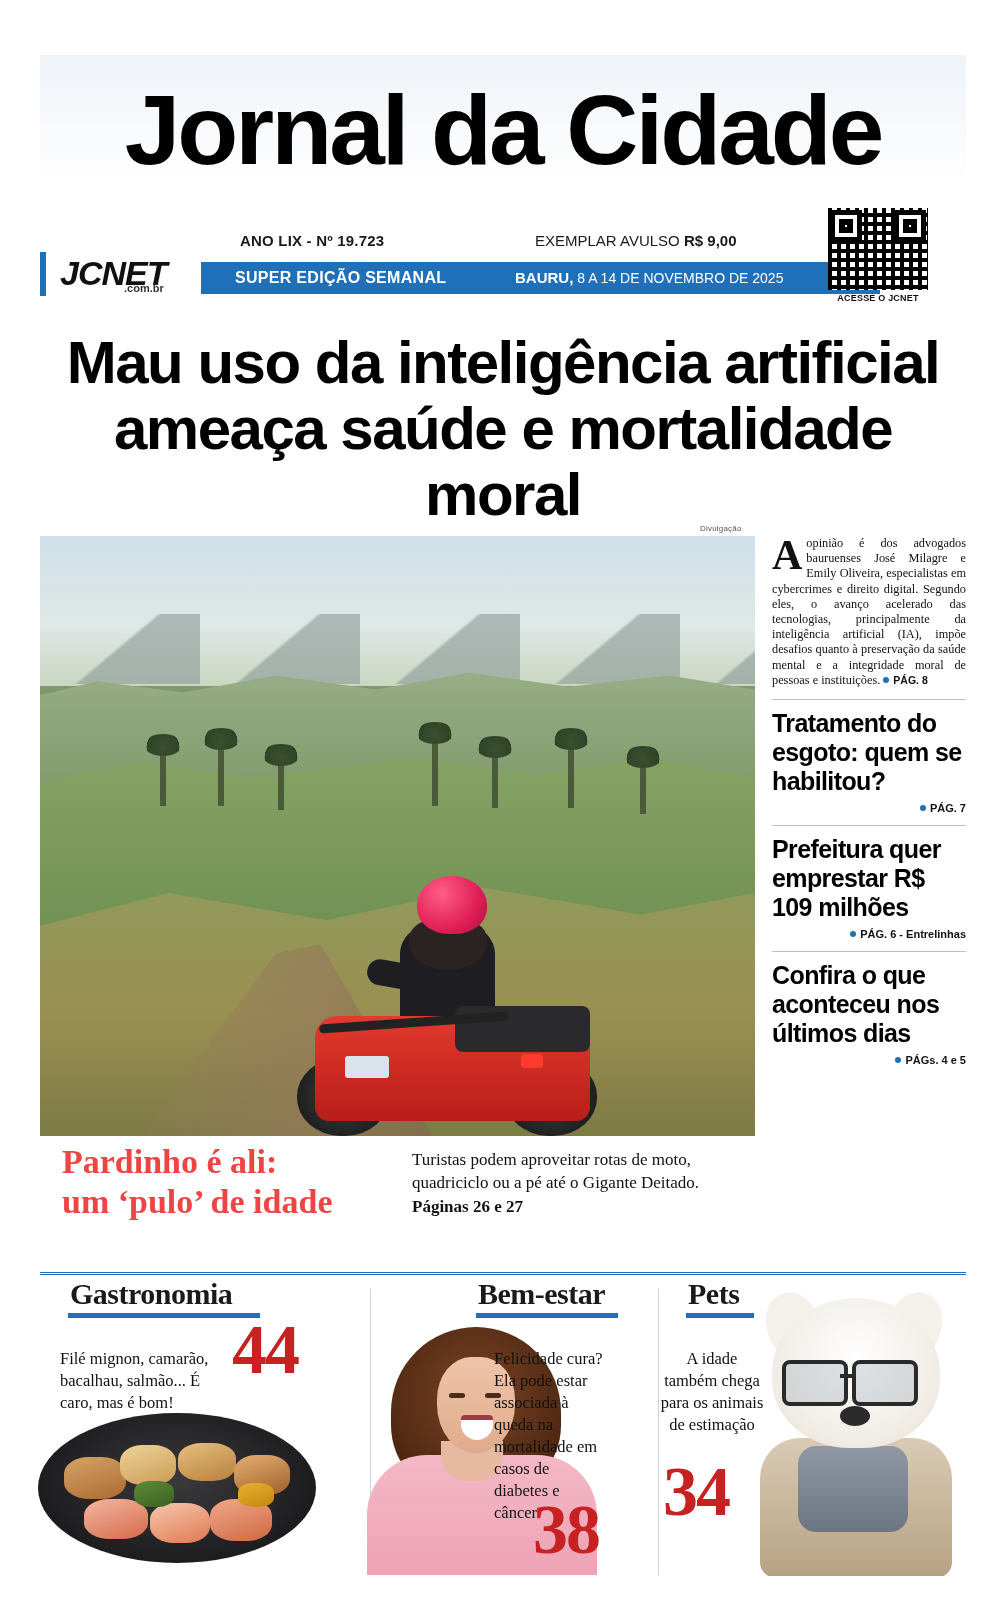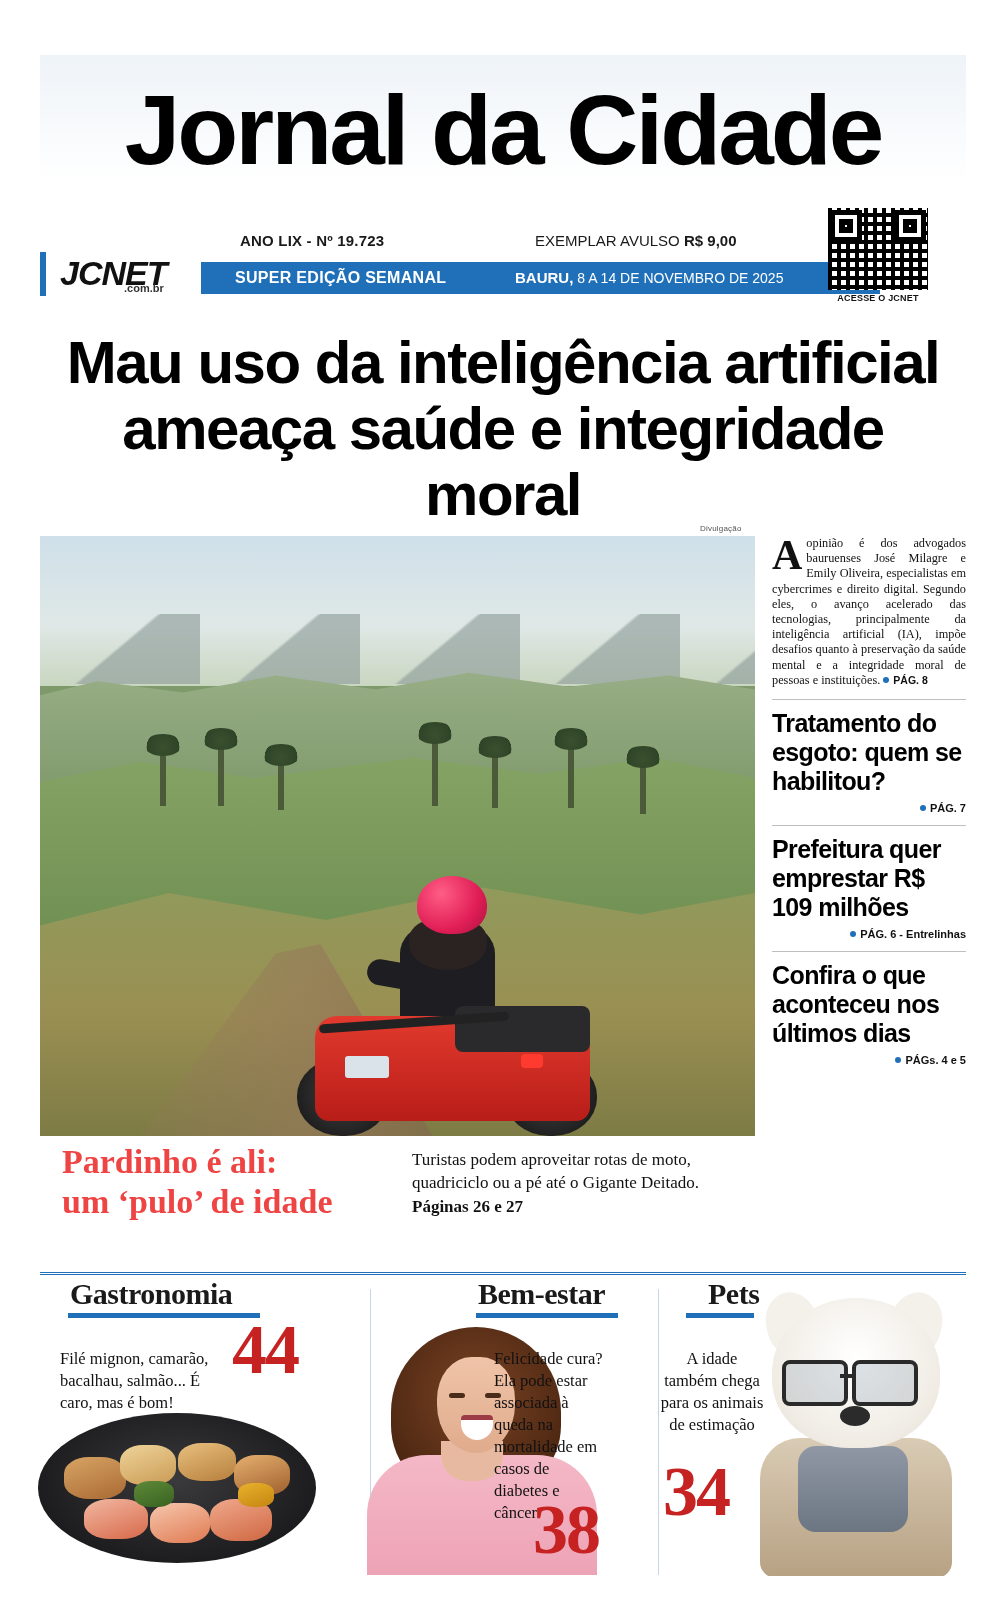--- a/index.html
+++ b/index.html
@@ -565,7 +565,7 @@
 
   <div class="headline">
     <span class="l1">Mau uso da inteligência artificial</span>
-    <span class="l2">ameaça saúde e integridade moral</span>
+    <span class="l2">ameaça saúde e mortalidade moral</span>
   </div>
 
   <div class="photo-credit">Divulgação</div>

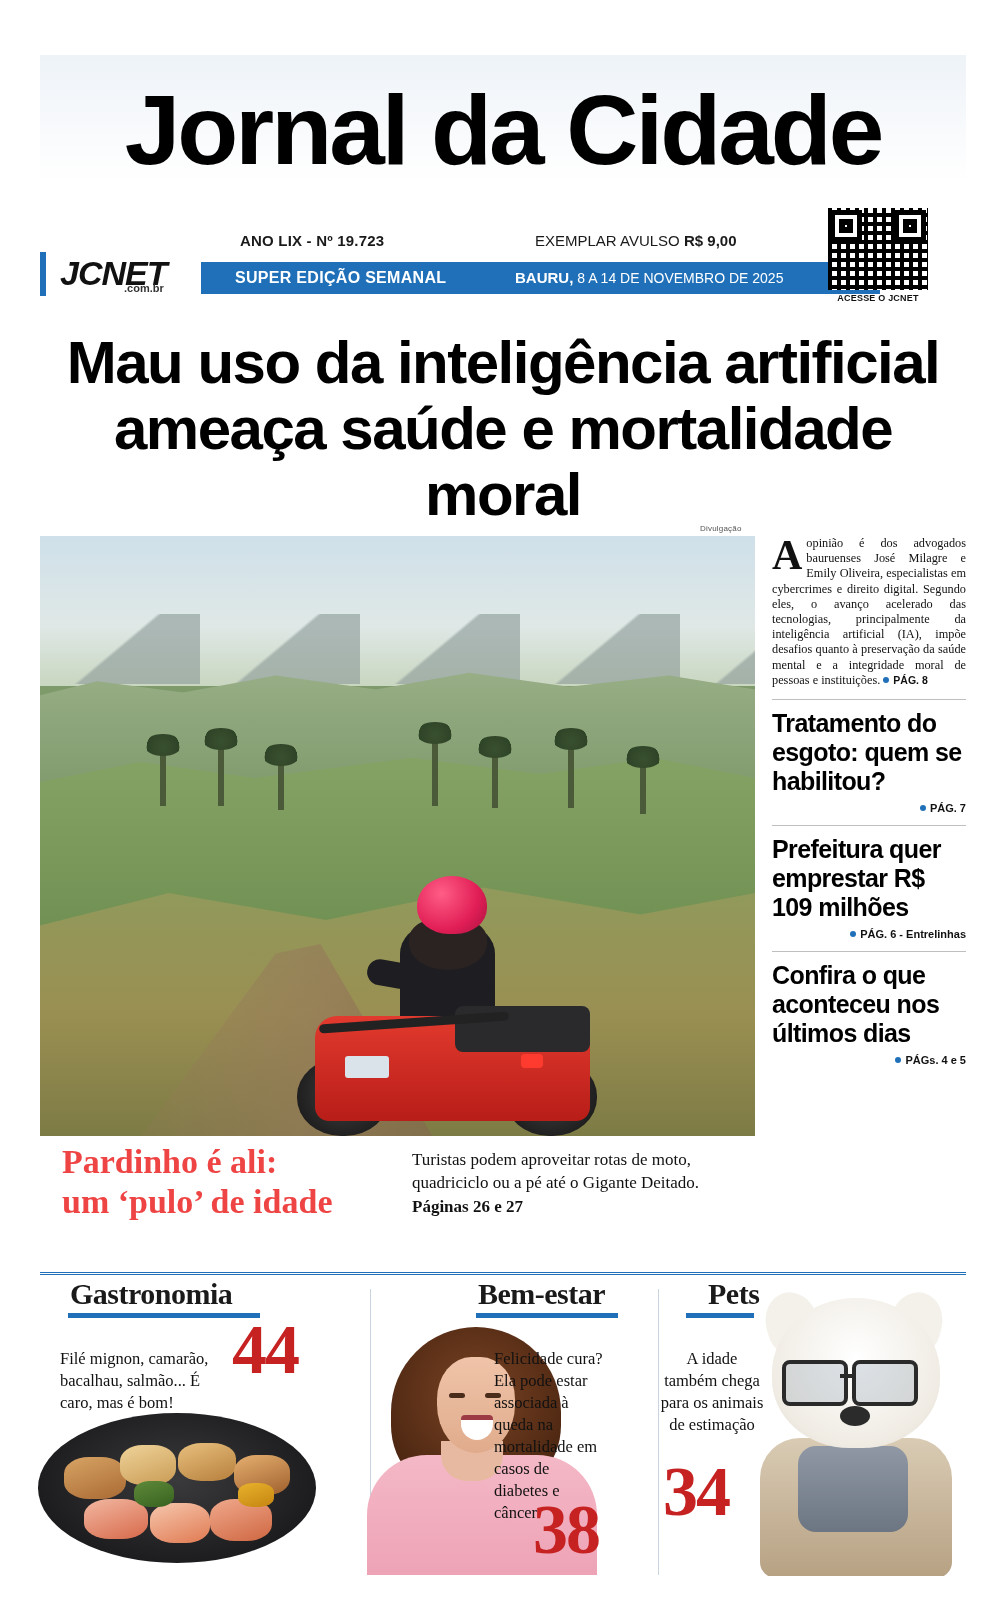--- a/index.html
+++ b/index.html
@@ -670,7 +670,7 @@
     <div class="d-bridge"></div>
     <div class="d-nose"></div>
   </div>
-  <div class="sec-title" style="left:708px; top:1277px;">Pets</div>
+  <div class="sec-title" style="left:688px; top:1277px;">Pets</div>
   <div class="sec-underline" style="left:686px; top:1313px; width:68px;"></div>
   <div class="sec-text" style="left:660px; top:1320px; width:104px; text-align:center;">A idade também chega para os animais de estimação</div>
   <div class="sec-num" style="left:663px; top:1452px;">34</div>

